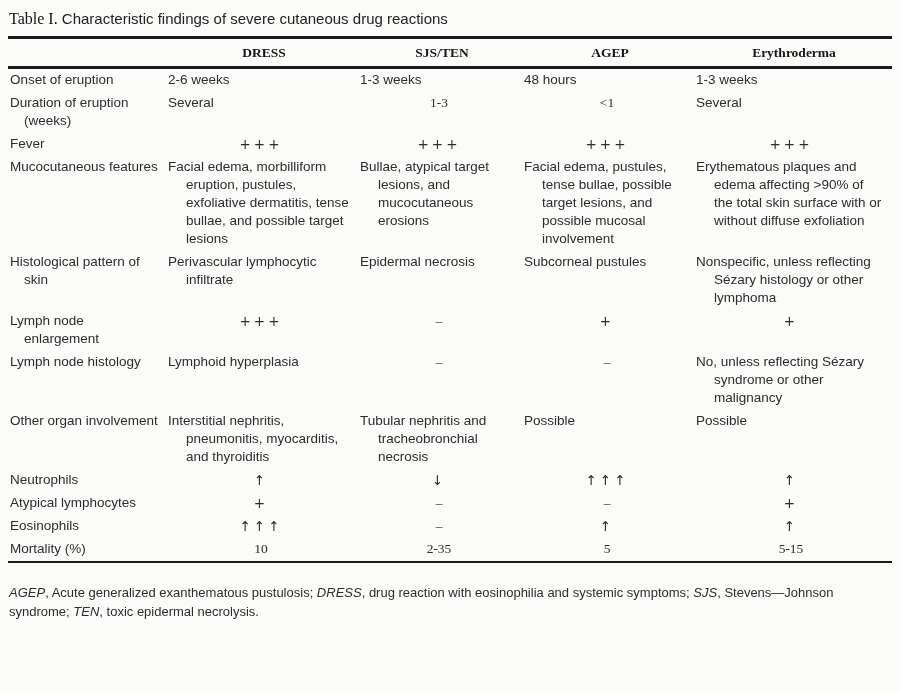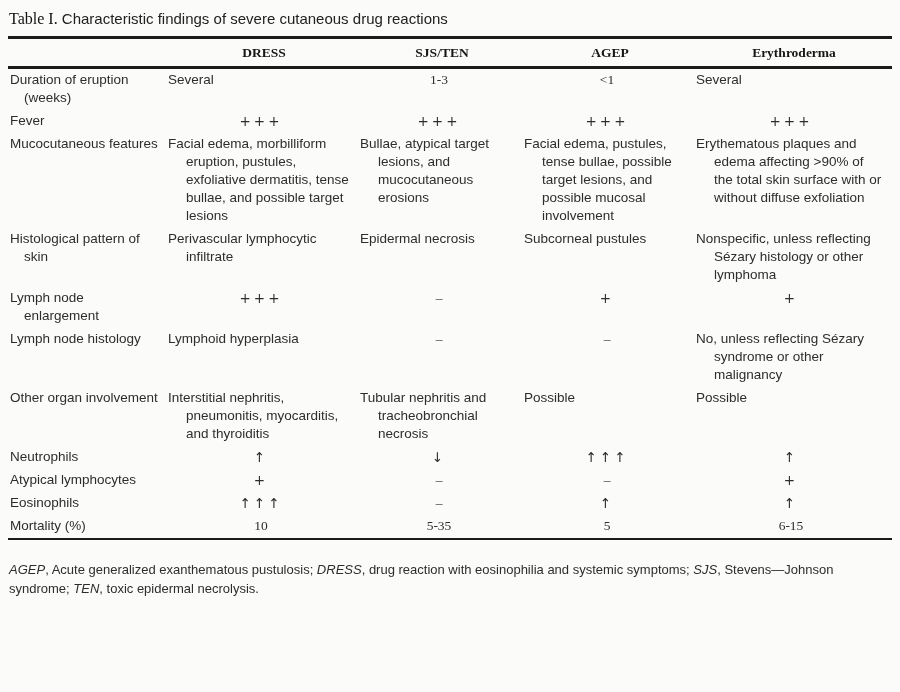--- a/index.html
+++ b/index.html
@@ -84,6 +84,13 @@
     </thead>
     <tbody>
         <tr>
+          <td class="rowlabel">Onset of eruption</td>
+          <td class="txt">2-6 weeks</td>
+          <td class="txt">1-3 weeks</td>
+          <td class="txt">48 hours</td>
+          <td class="txt">1-3 weeks</td>
+        </tr>
+        <tr>
           <td class="rowlabel">Duration of eruption (weeks)</td>
           <td class="txt">Several</td>
           <td class="sym">1-3</td>

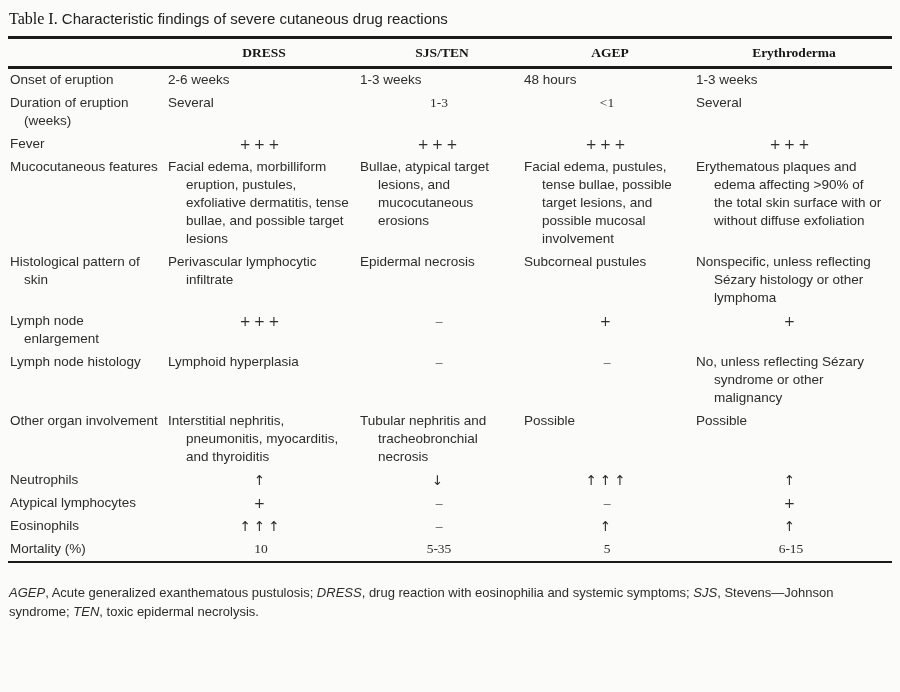--- a/index.html
+++ b/index.html
@@ -163,7 +163,7 @@
         <tr>
           <td class="rowlabel">Mortality (%)</td>
           <td class="sym">10</td>
-          <td class="sym">5-35</td>
+          <td class="sym">2-35</td>
           <td class="sym">5</td>
           <td class="sym">6-15</td>
         </tr>

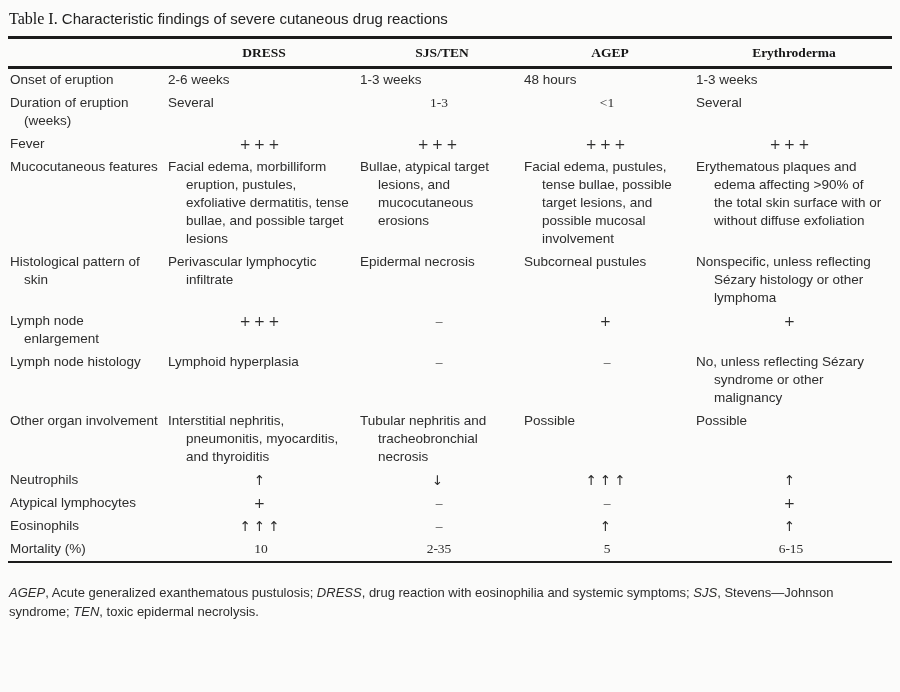--- a/index.html
+++ b/index.html
@@ -165,7 +165,7 @@
           <td class="sym">10</td>
           <td class="sym">2-35</td>
           <td class="sym">5</td>
-          <td class="sym">6-15</td>
+          <td class="sym">5-15</td>
         </tr>
       </tbody>
   </table>

